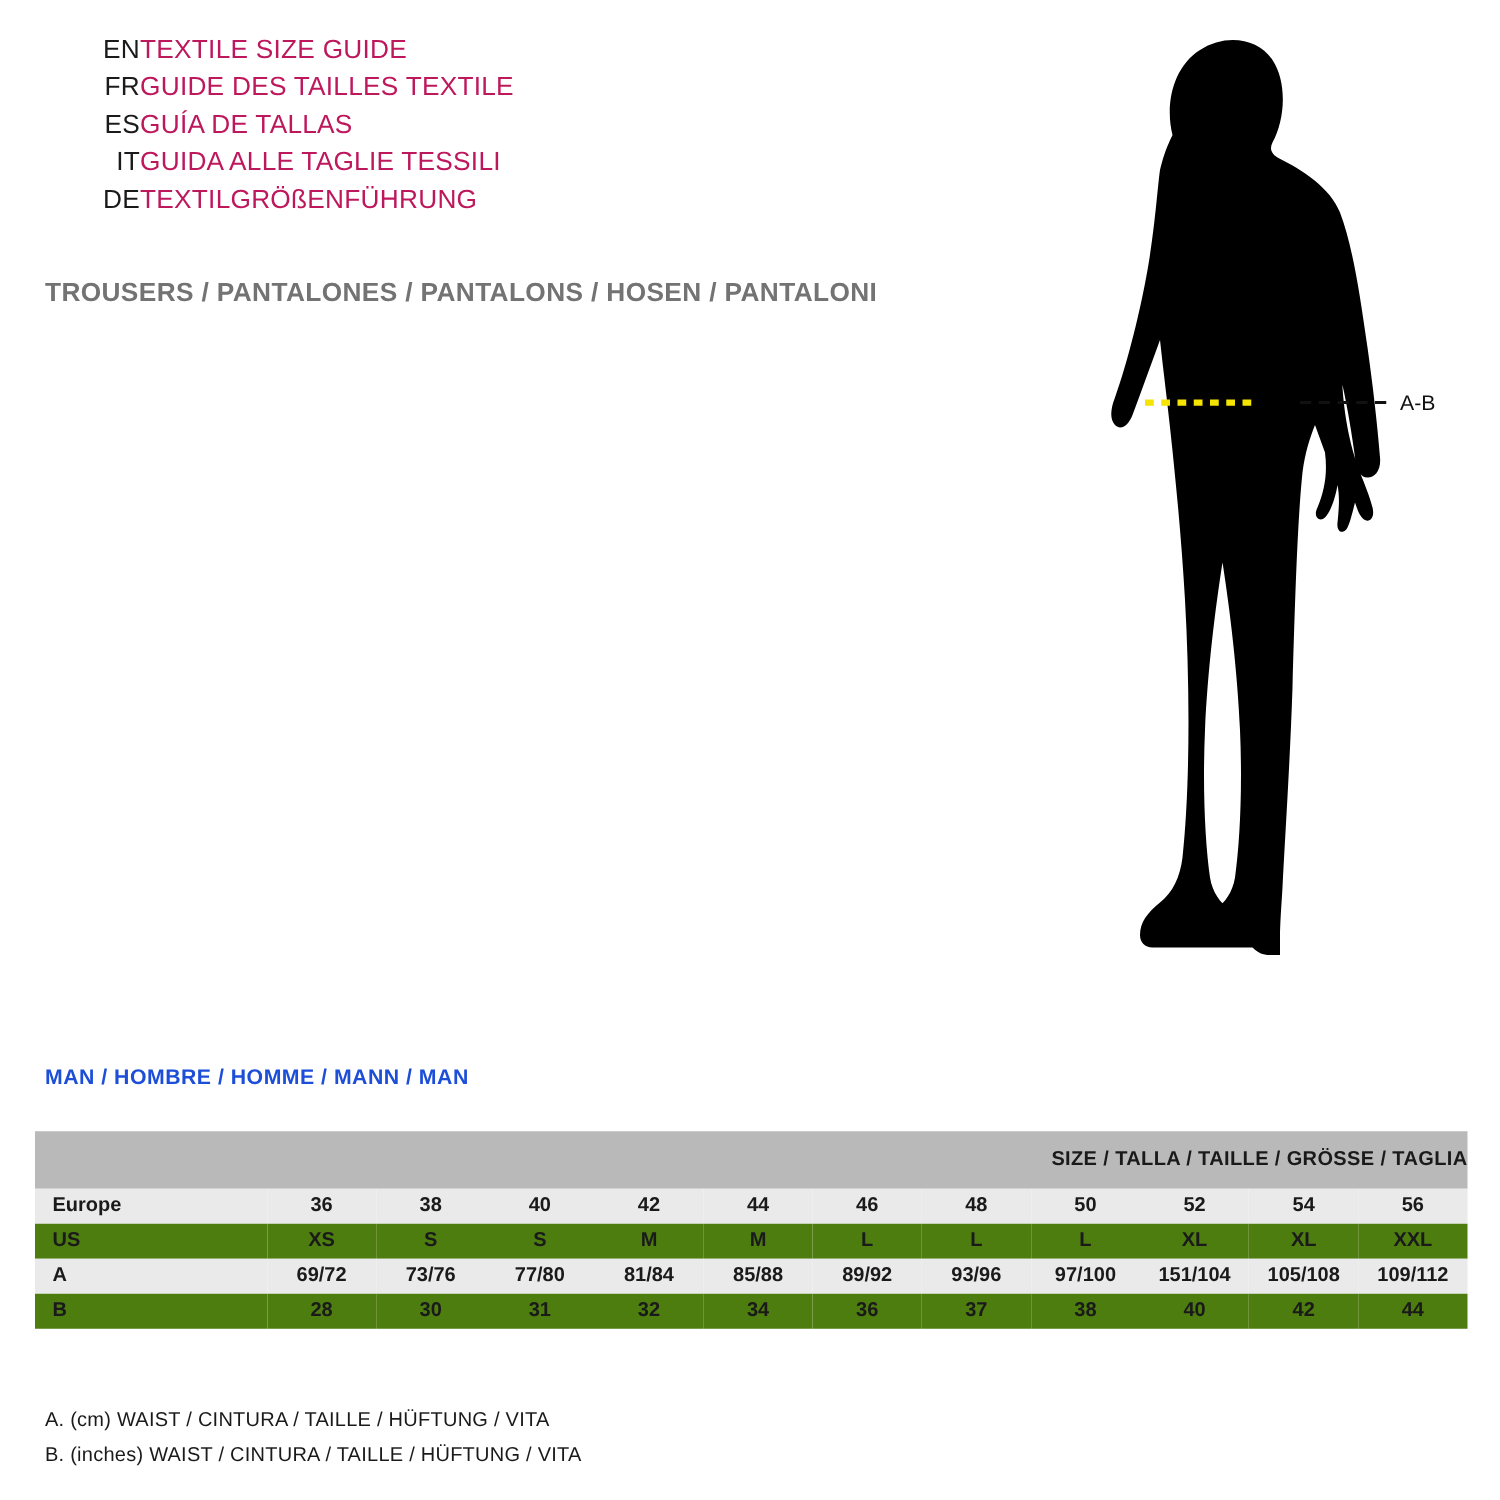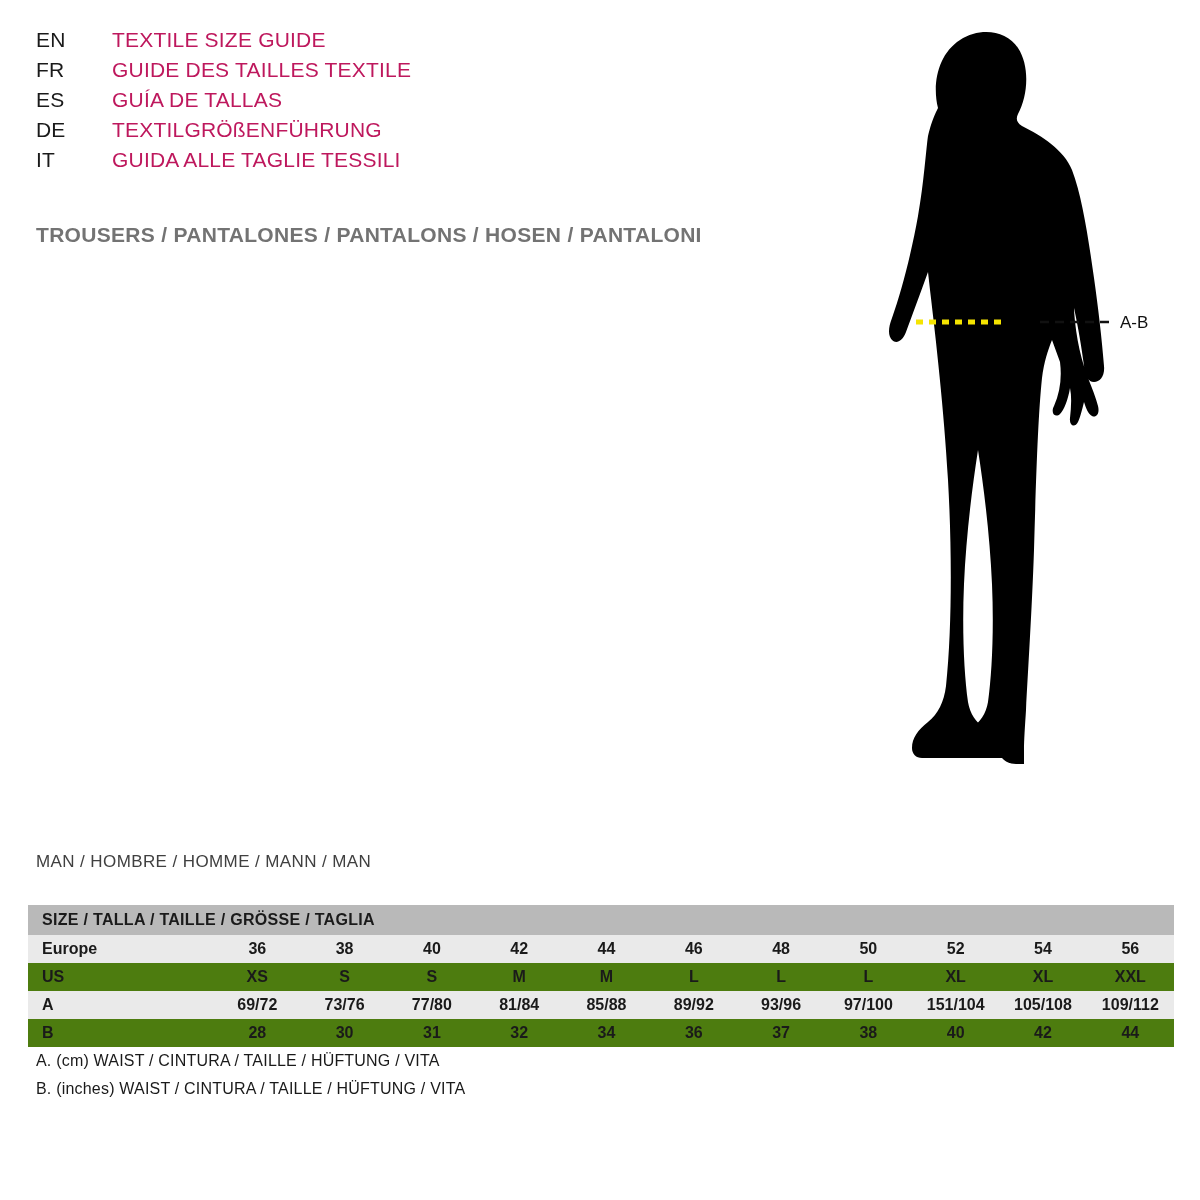--- a/index.html
+++ b/index.html
@@ -27,6 +27,7 @@
     display: flex;
     align-items: baseline;
     height: 30px;
+    text-align: right;
   }
   .lang-code {
     width: 76px;

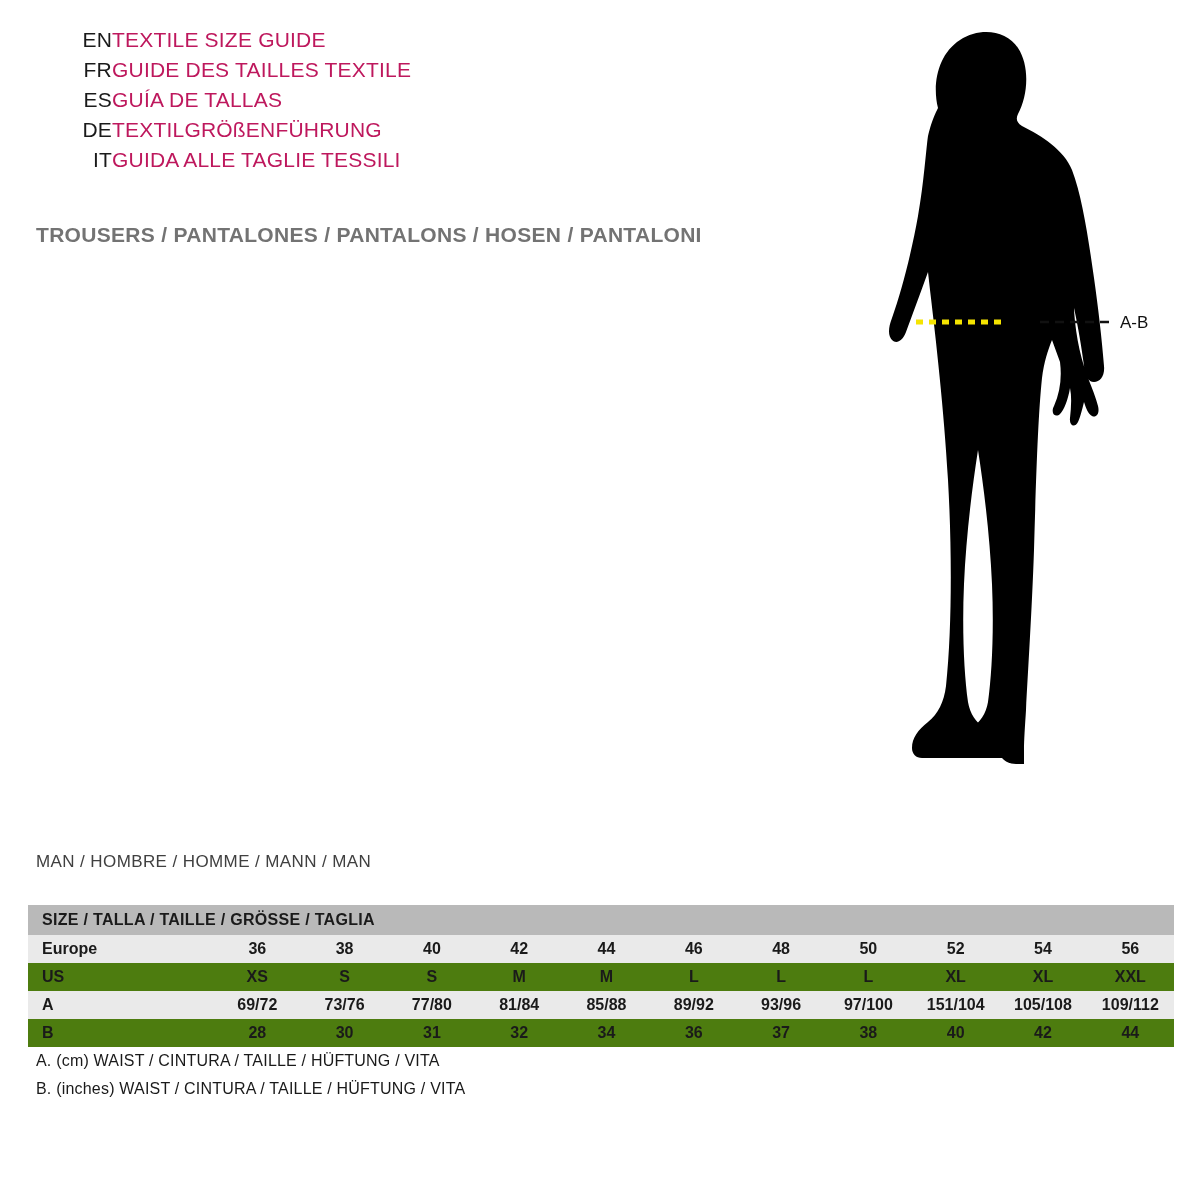--- a/index.html
+++ b/index.html
@@ -146,12 +146,12 @@
     <span class="lang-text">GUÍA DE TALLAS</span>
   </div>
   <div class="lang-row">
+    <span class="lang-code">IT</span>
+    <span class="lang-text">GUIDA ALLE TAGLIE TESSILI</span>
+  </div>
+  <div class="lang-row">
     <span class="lang-code">DE</span>
     <span class="lang-text">TEXTILGRÖßENFÜHRUNG</span>
-  </div>
-  <div class="lang-row">
-    <span class="lang-code">IT</span>
-    <span class="lang-text">GUIDA ALLE TAGLIE TESSILI</span>
   </div>
 </div>
 

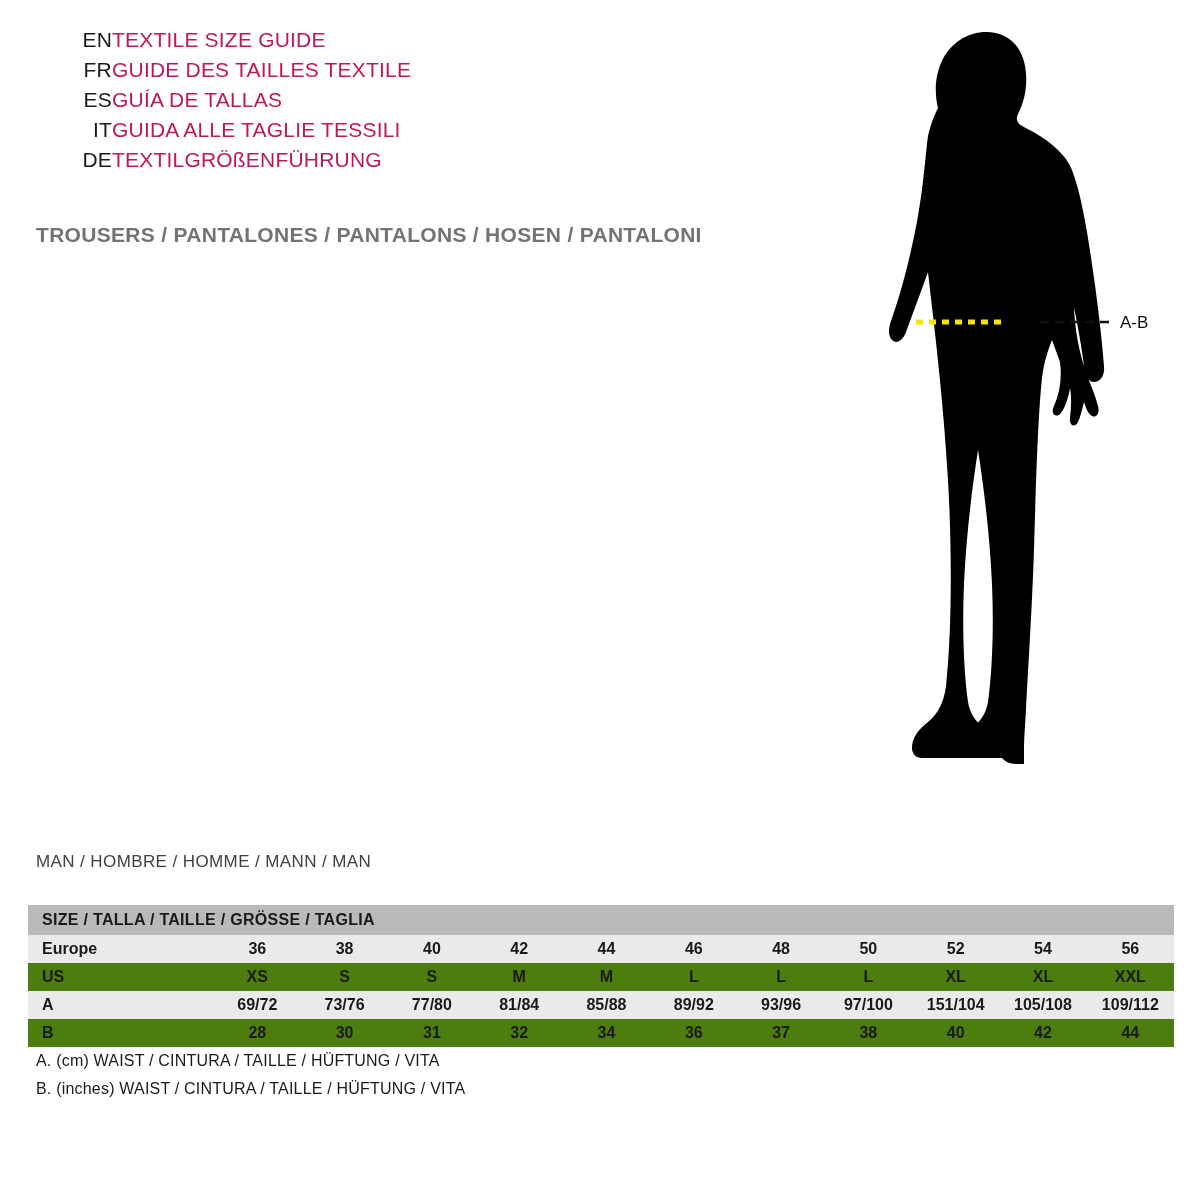--- a/index.html
+++ b/index.html
@@ -76,9 +76,9 @@
     left: 36px;
     top: 852px;
     font-size: 17px;
-    font-weight: normal;
+    font-weight: bold;
     letter-spacing: .4px;
-    color: #404040;
+    color: #1d4ed8;
     white-space: nowrap;
   }
 

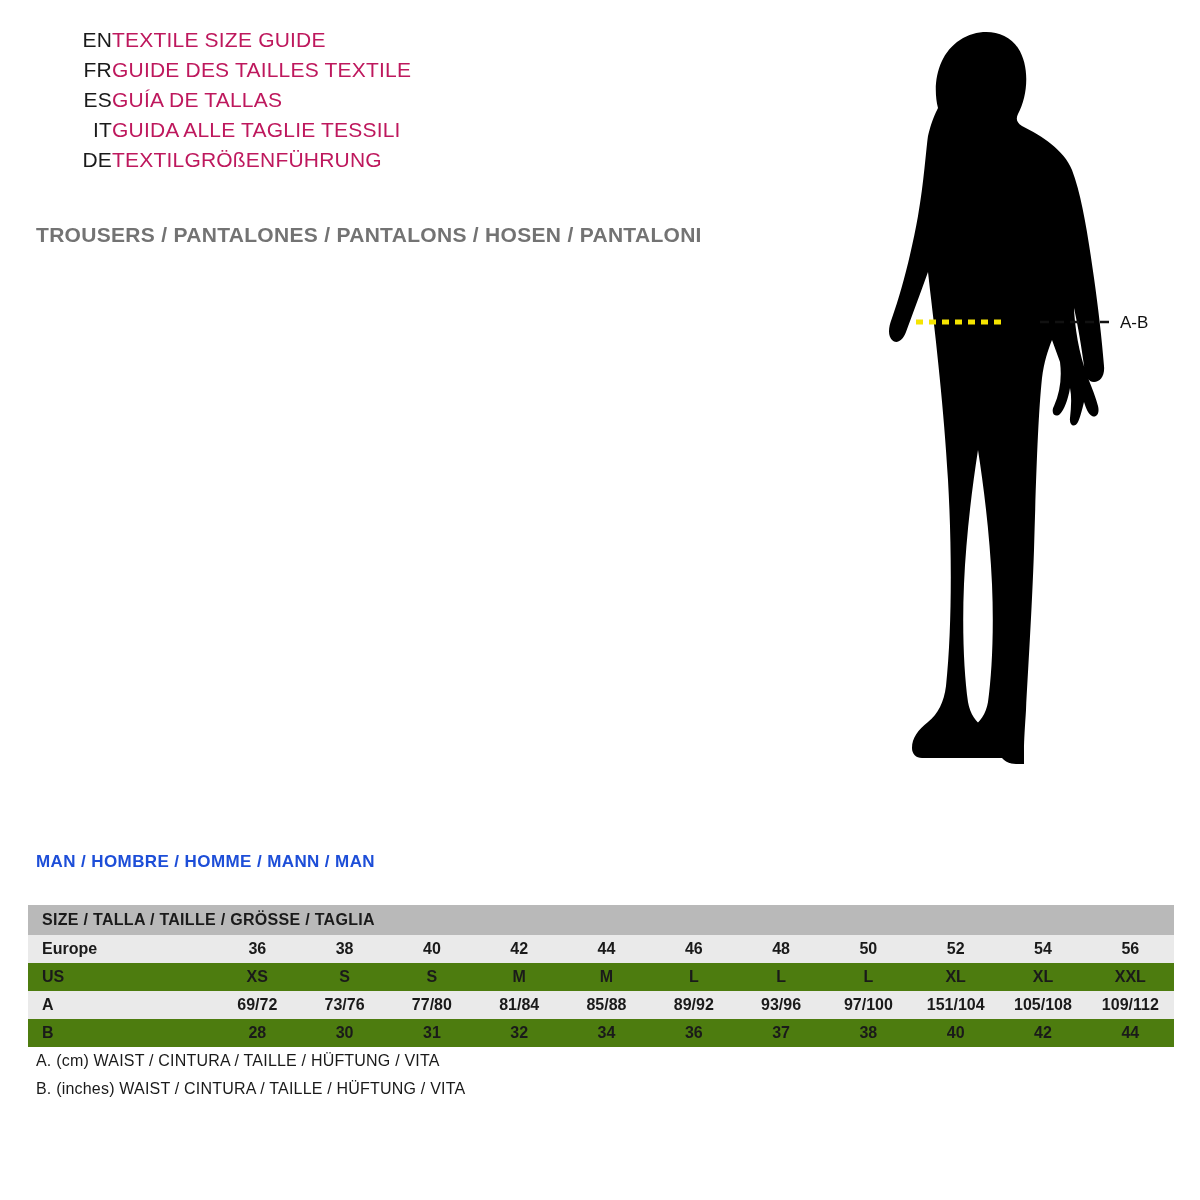--- a/index.html
+++ b/index.html
@@ -101,12 +101,11 @@
   }
   #size-table thead th {
     background: #b9b9b9;
-    text-align: left;
-    padding-left: 14px;
+    text-align: right;
     font-weight: bold;
     font-size: 16px;
     letter-spacing: .3px;
-    height: 30px;
+    height: 46px;
   }
   #size-table tbody tr td:first-child {
     text-align: left;

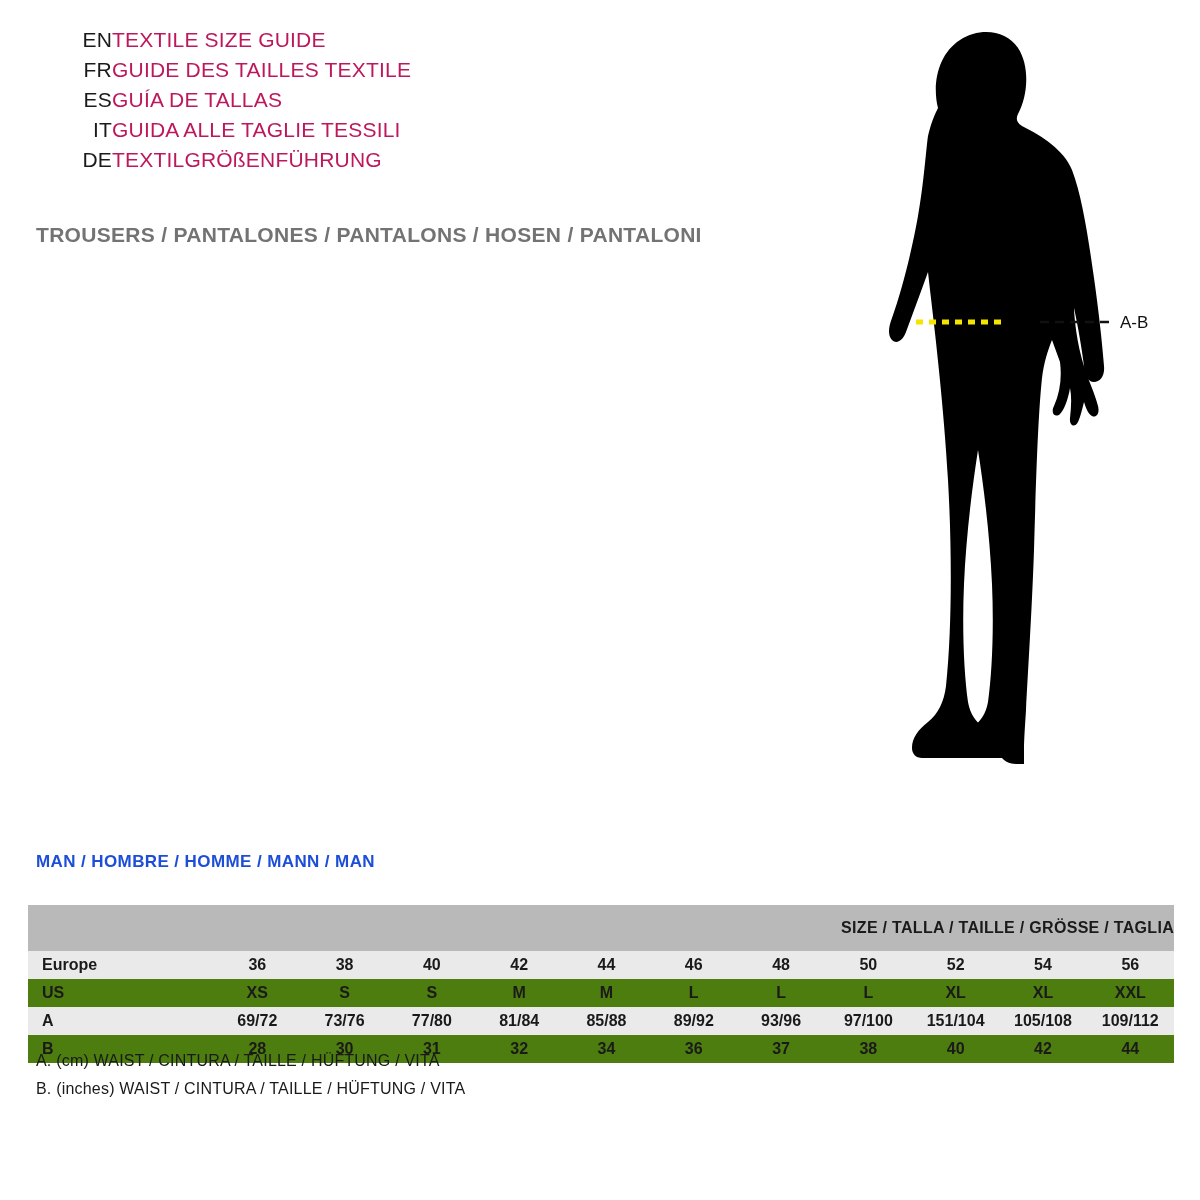--- a/index.html
+++ b/index.html
@@ -122,7 +122,7 @@
   #notes {
     position: absolute;
     left: 36px;
-    top: 1052px;
+    top: 1128px;
     font-size: 16px;
     color: #1a1a1a;
   }

